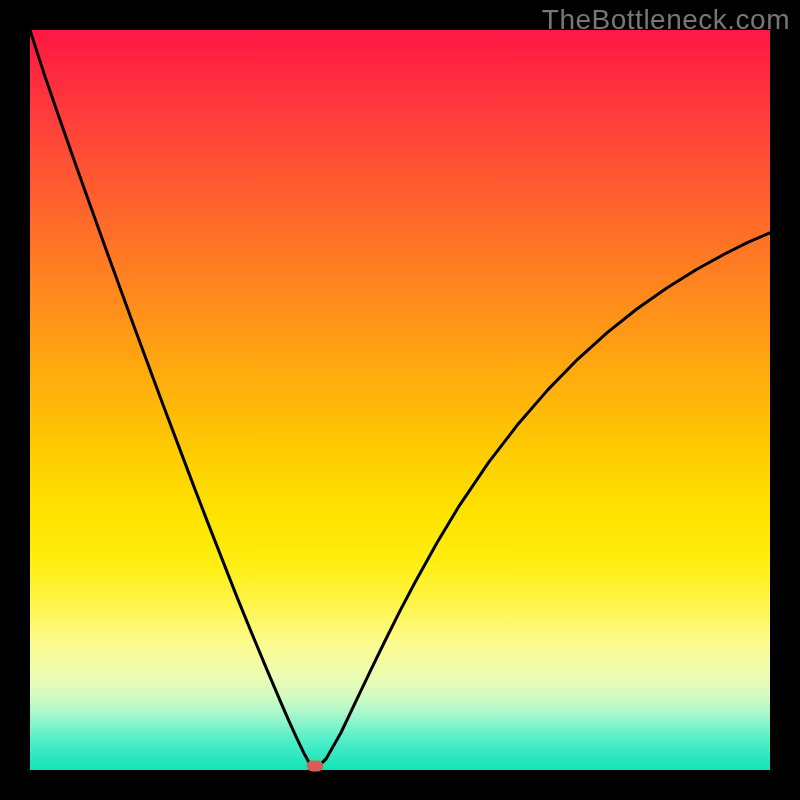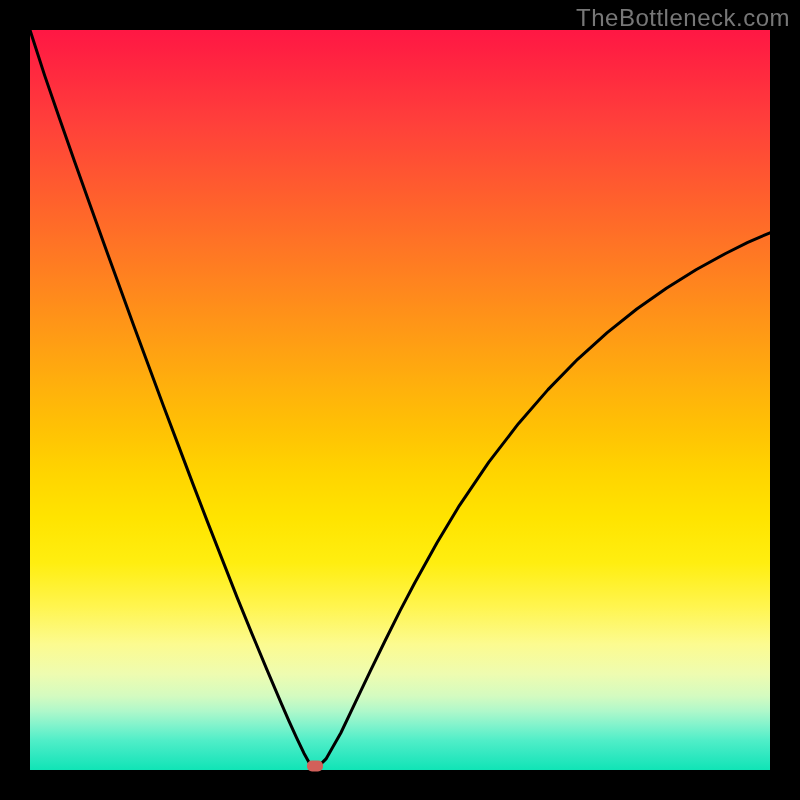--- a/index.html
+++ b/index.html
@@ -55,7 +55,7 @@
     top: 4px;
     right: 10px;
     color: #777;
-    font-size: 24px;
+    font-size: 28px;
     font-weight: 500;
     letter-spacing: 0.5px;
     user-select: none;

